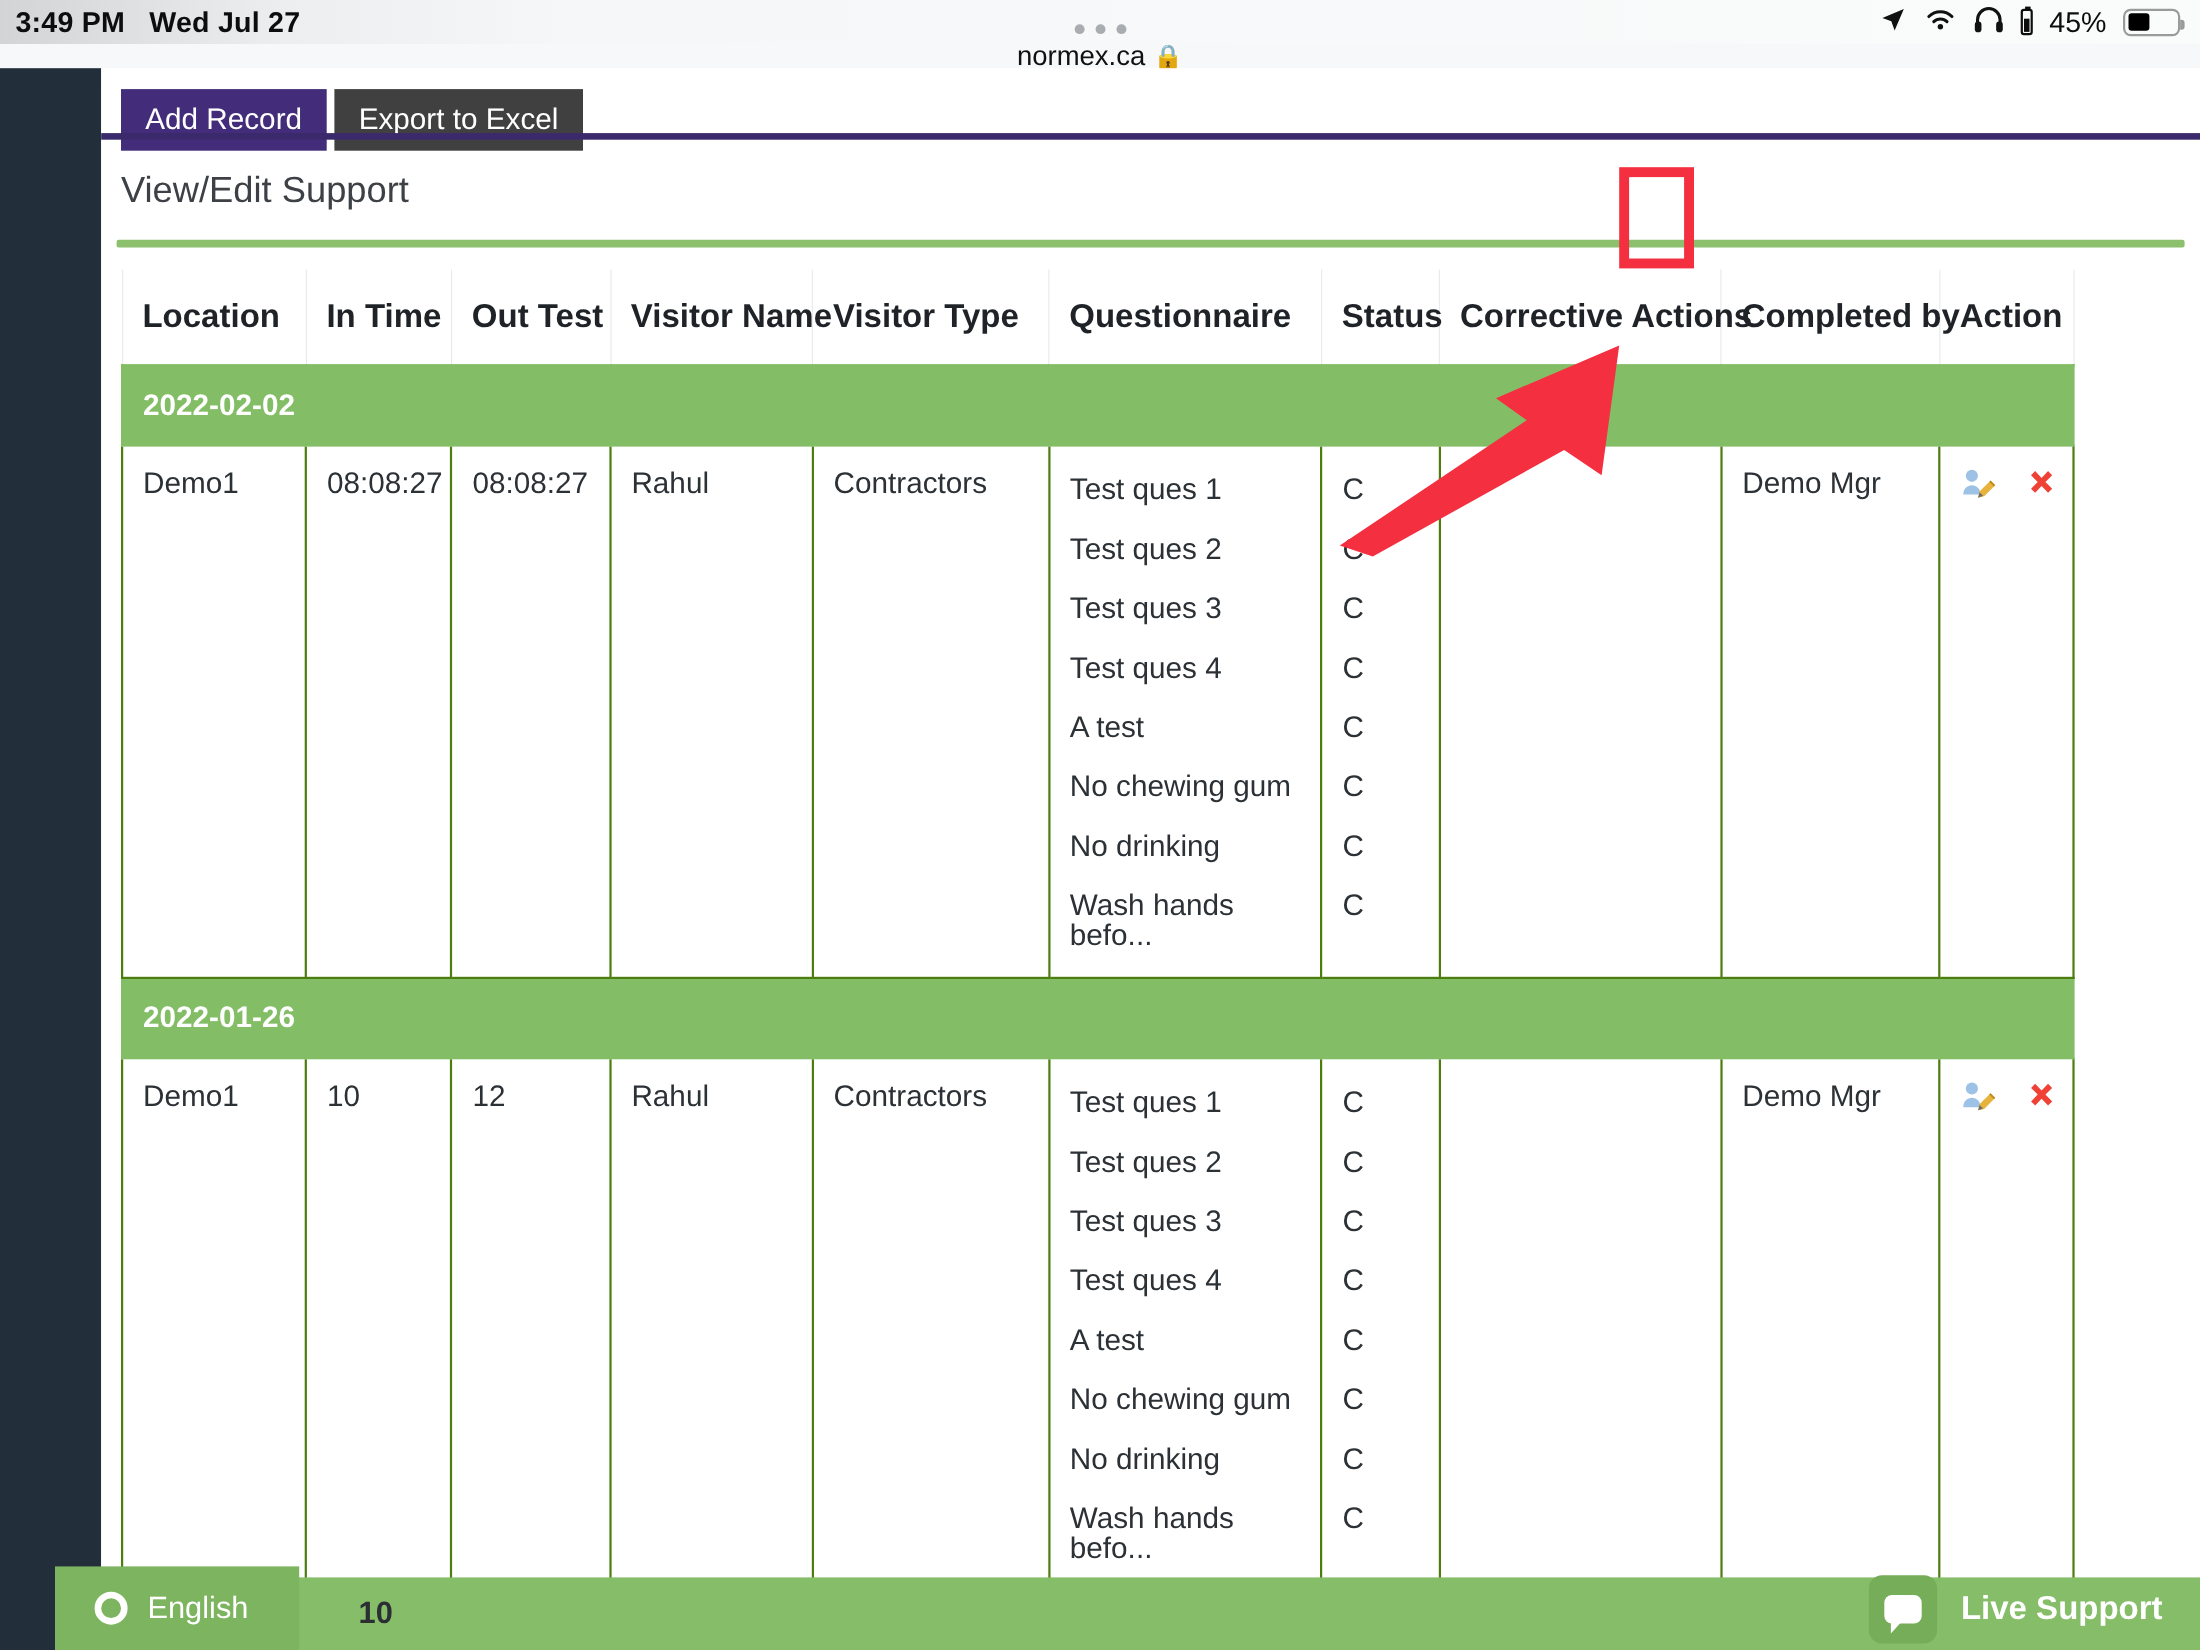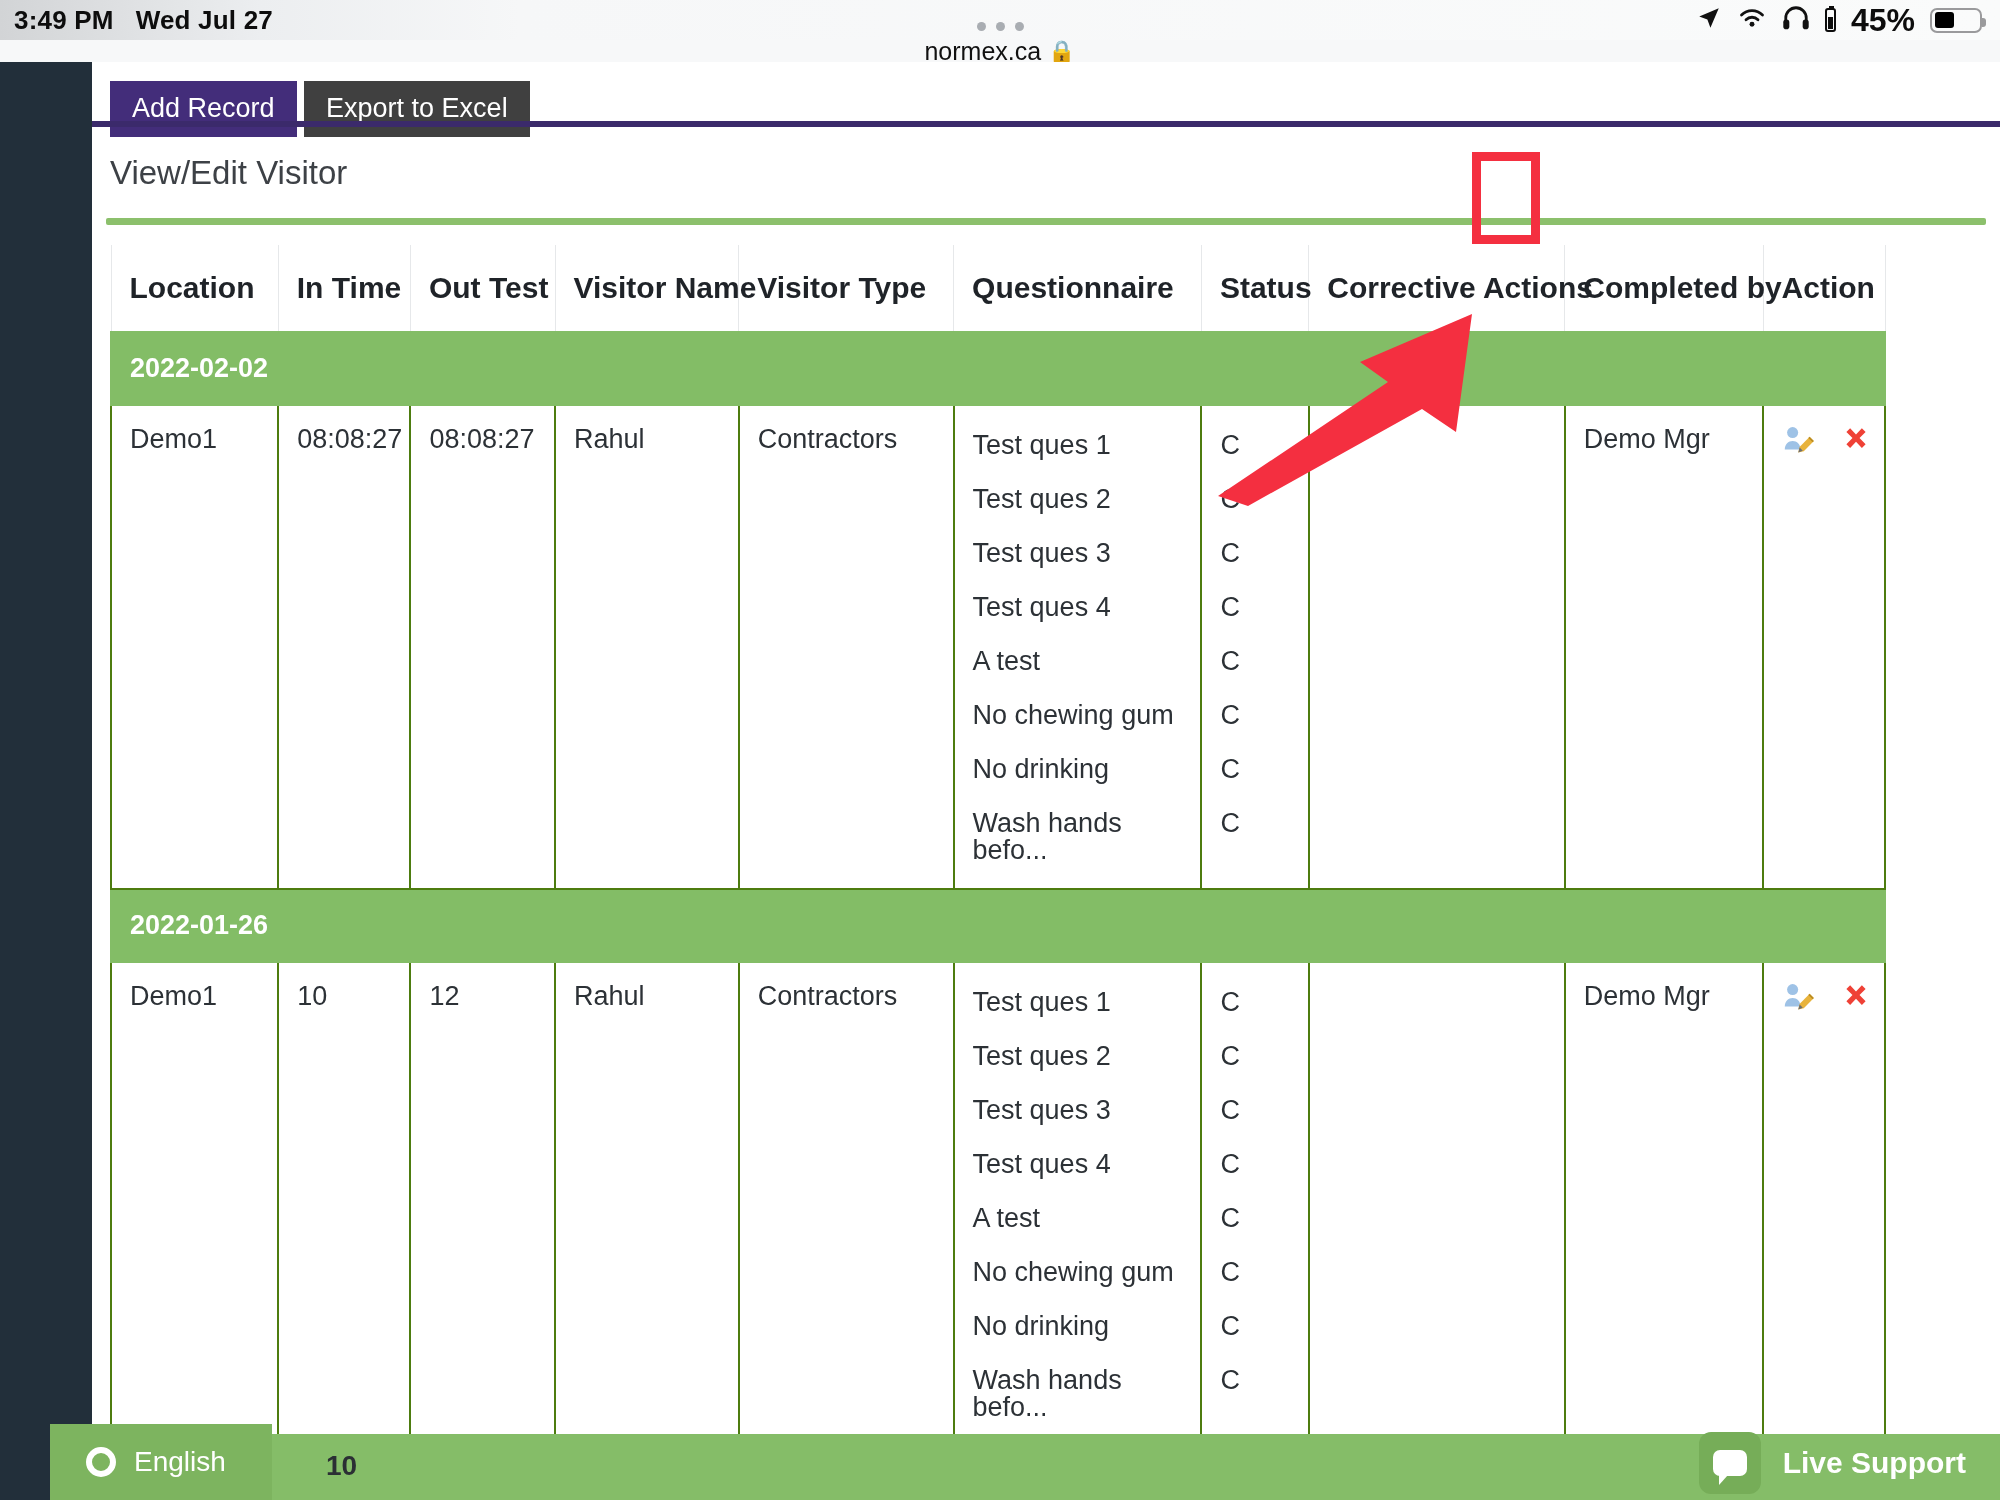--- a/index.html
+++ b/index.html
@@ -25,7 +25,7 @@
     position: absolute; right: 18px; top: 0; height: 40px;
     display: flex; align-items: center; gap: 15px;
   }
-  .sb-pct { font-size: 32px; font-weight: 700; color: #0d0d0d; }
+  .sb-pct { font-size: 26px; font-weight: 400; color: #0d0d0d; }
   .batt-outline {
     width: 52px; height: 25px; border: 2.5px solid #9a9a9c; border-radius: 7px;
     position: relative; display: flex; align-items: center; padding: 2.5px;

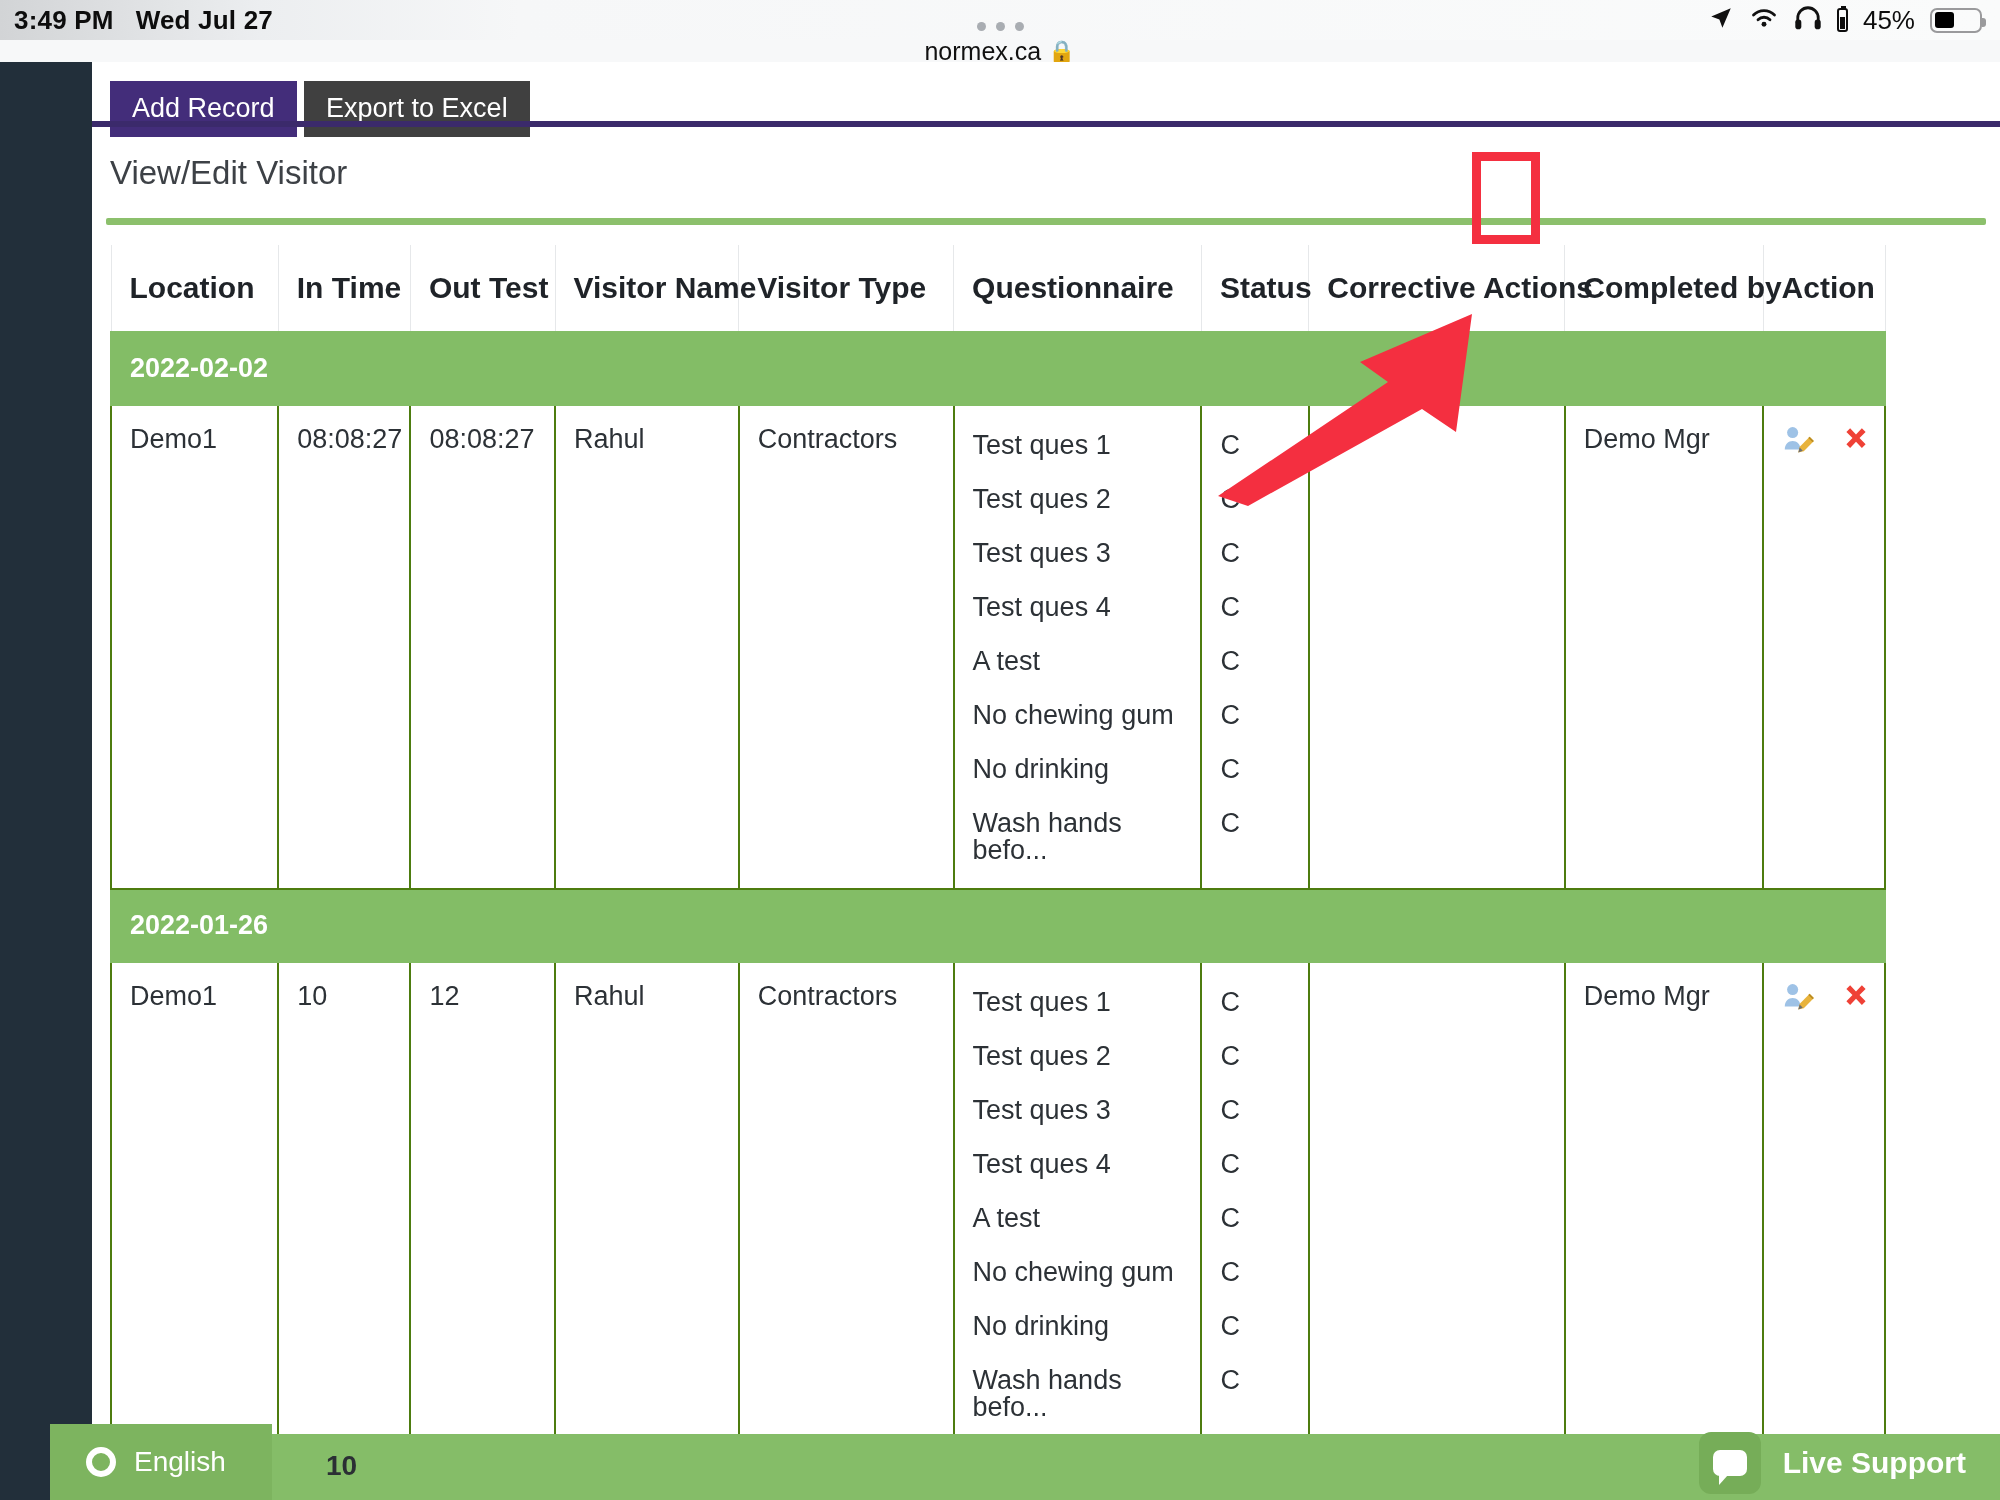--- a/index.html
+++ b/index.html
@@ -212,7 +212,7 @@
       <div class="tab-underline"></div>
     </div>
 
-    <div class="page-title">View/Edit Visitor</div>
+    <div class="page-title">View/Edit Support</div>
     <div class="title-rule"></div>
 
     <div class="tbl-wrap">

